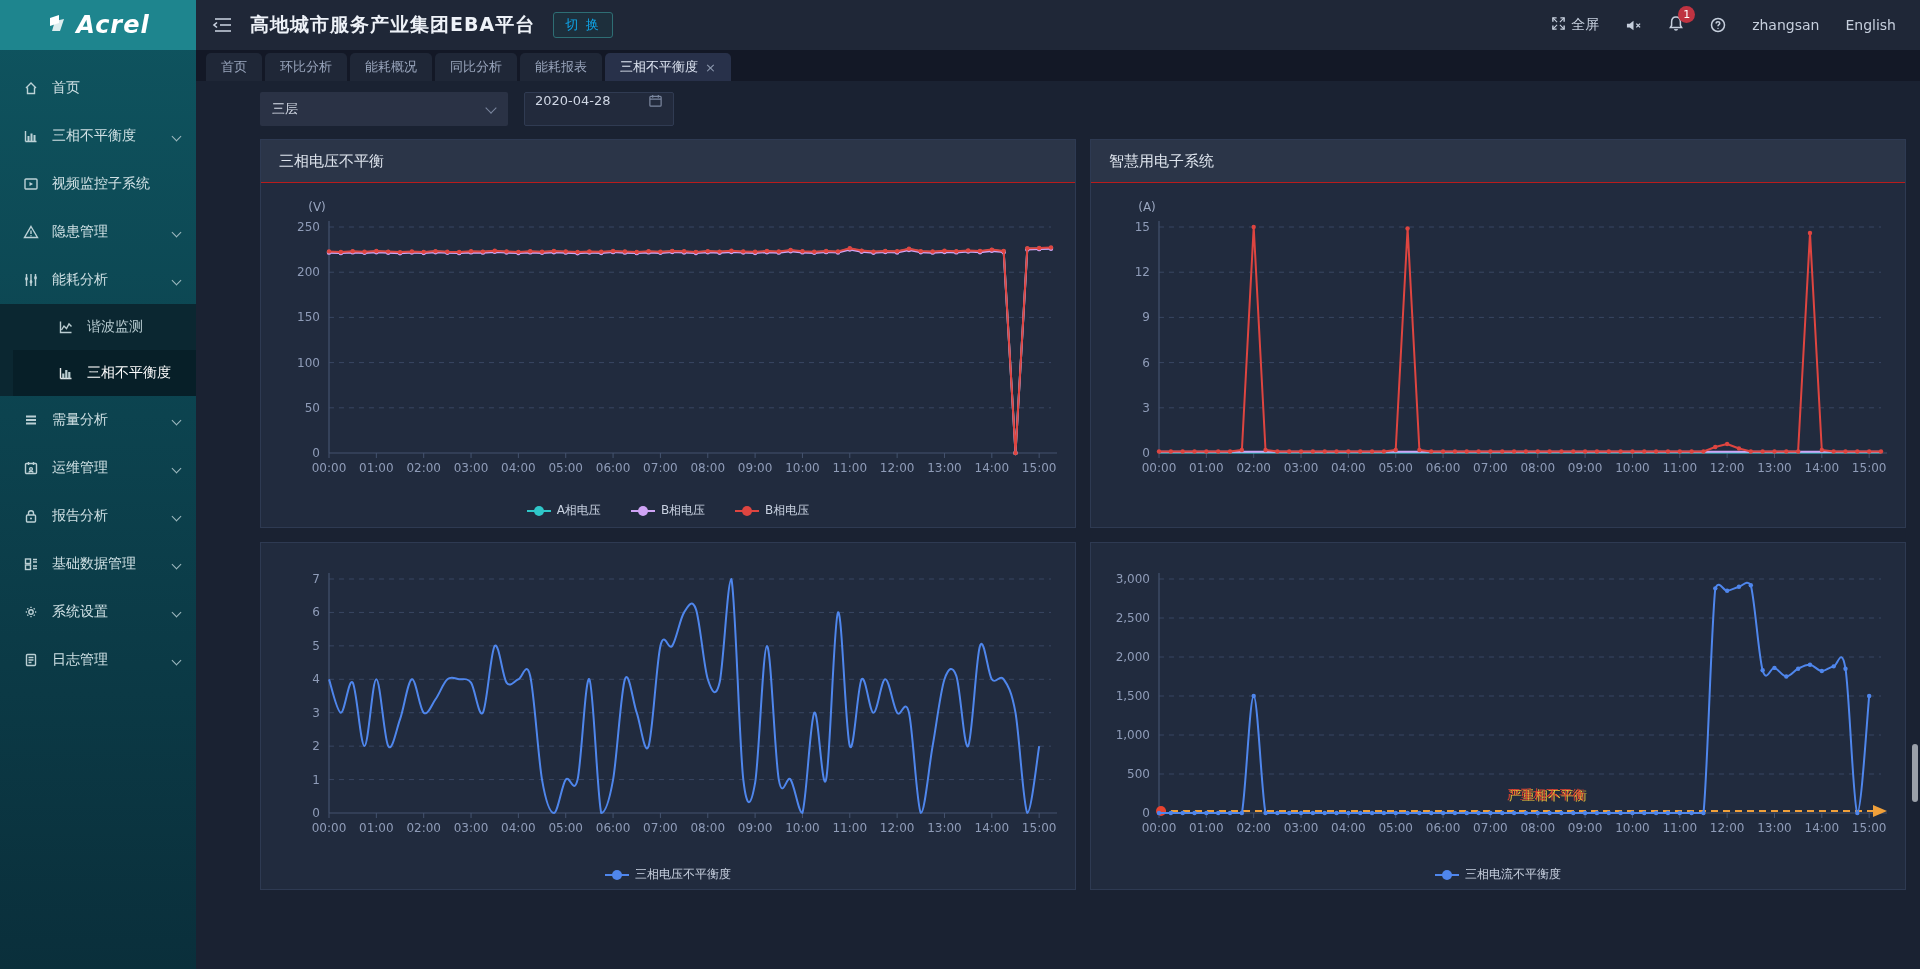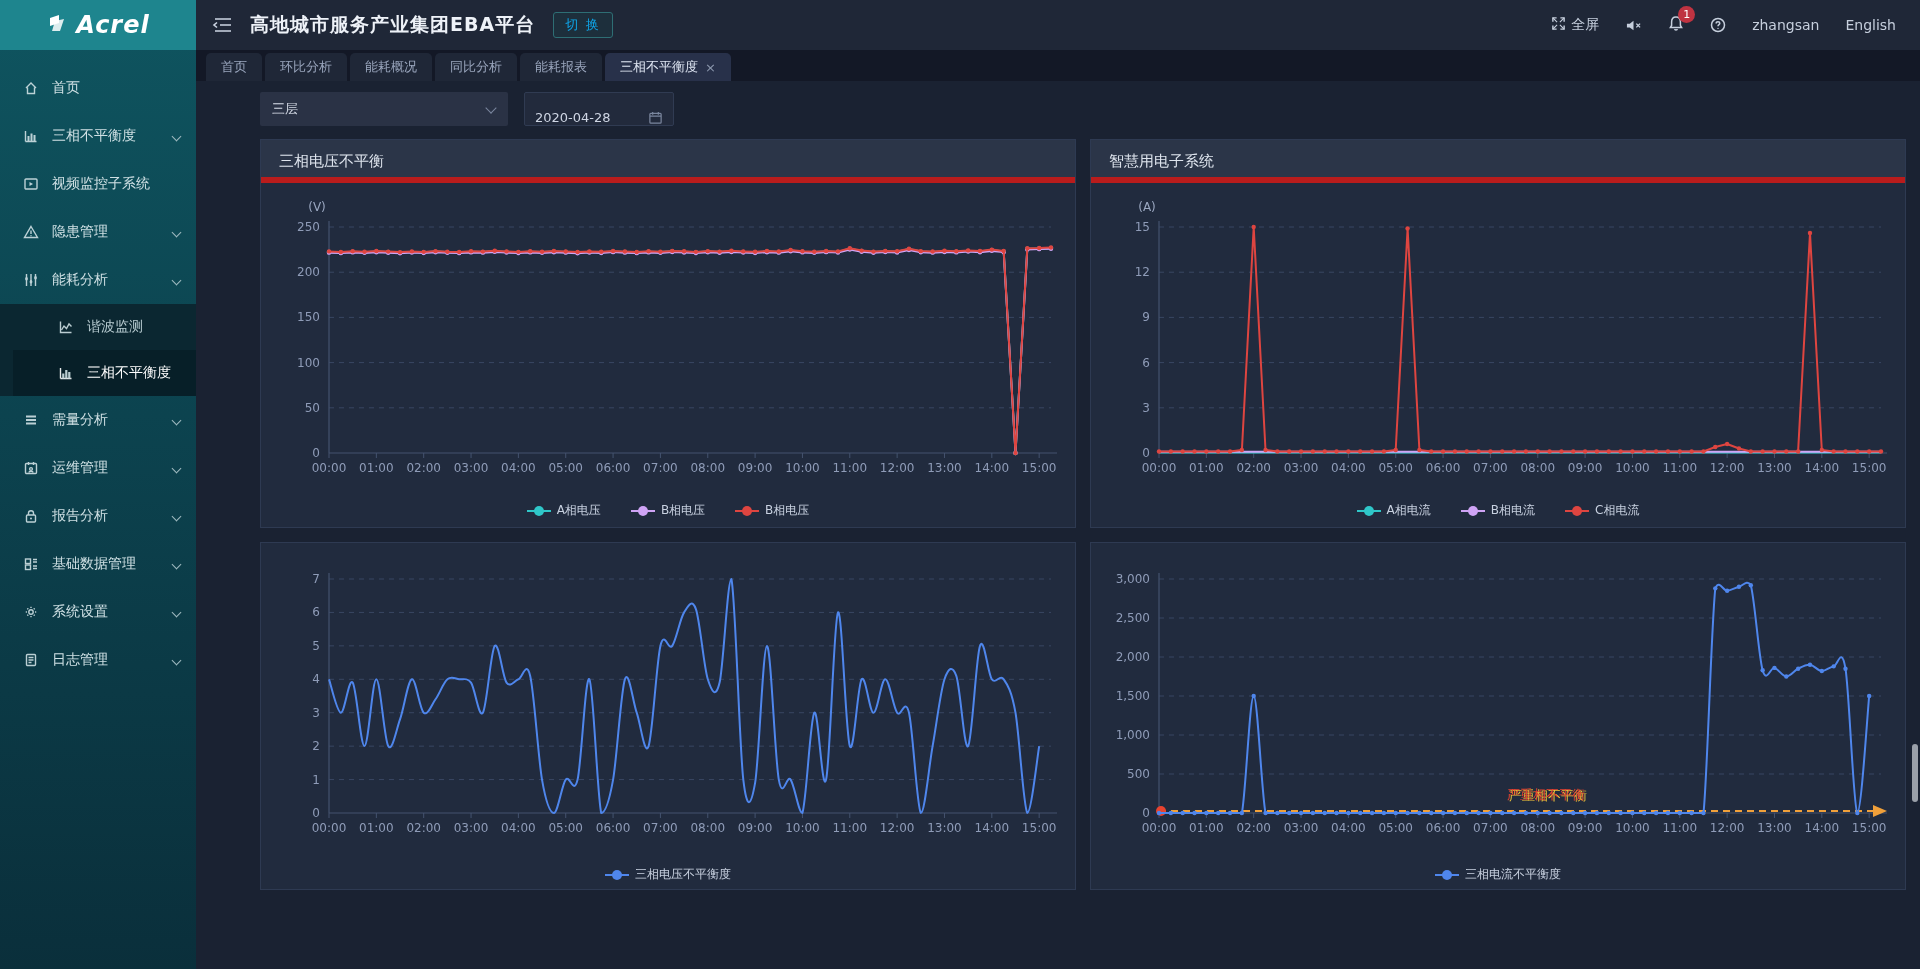--- a/index.html
+++ b/index.html
@@ -60,7 +60,7 @@
   .sel-chev::before { content:""; position:absolute; left:1px; top:0px; width:7px; height:7px;
     border-right:1.5px solid #7a869e; border-bottom:1.5px solid #7a869e; transform:rotate(45deg); }
   .date-box { width:150px; height:34px; background:#222a3c; border:1px solid #303b52; border-radius:2px;
-    display:flex; align-items:flex-end; padding:0 10px; color:#cfd6e4; font-size:13px; cursor:pointer; }
+    display:flex; align-items:flex-start; padding:0 10px; color:#cfd6e4; font-size:13px; cursor:pointer; }
   .date-box svg { margin-left:auto; stroke:#7a869e; fill:none; stroke-width:1.3; }
 
   .grid { display:grid; grid-template-columns:816px 816px; grid-template-rows:389px 348px; gap:14px; }

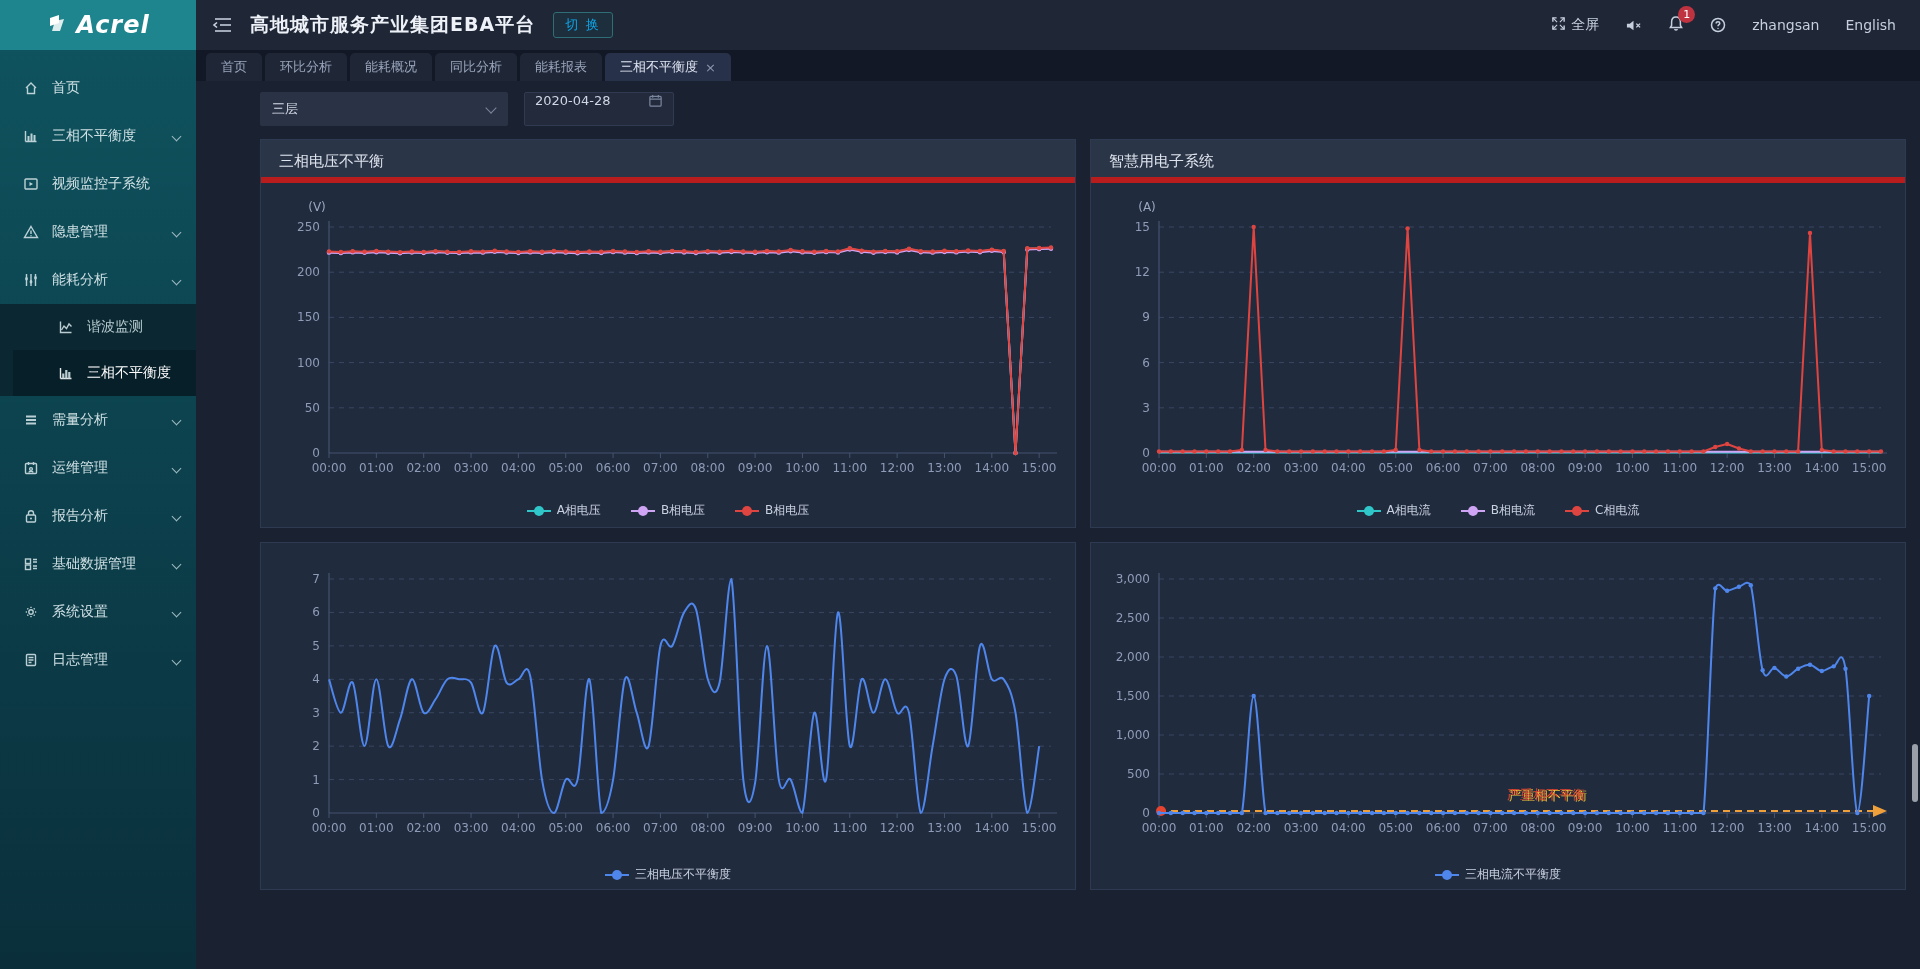--- a/index.html
+++ b/index.html
@@ -65,7 +65,7 @@
 
   .grid { display:grid; grid-template-columns:816px 816px; grid-template-rows:389px 348px; gap:14px; }
   .panel { background:#212b3e; border:1px solid #2e3a52; overflow:hidden; }
-  .panel-header { height:43px; line-height:43px; background:#2b3548; border-bottom:6px solid #b91c1c;
+  .panel-header { height:43px; line-height:43px; background:#2b3548; border-bottom:1px solid #b91c1c;
     padding:0 18px; color:#dfe5ee; font-size:15px; }
   .panel-body { padding:8px 10px 0 10px; }
   .legend { height:28px; display:flex; align-items:flex-end; justify-content:center; gap:30px; }

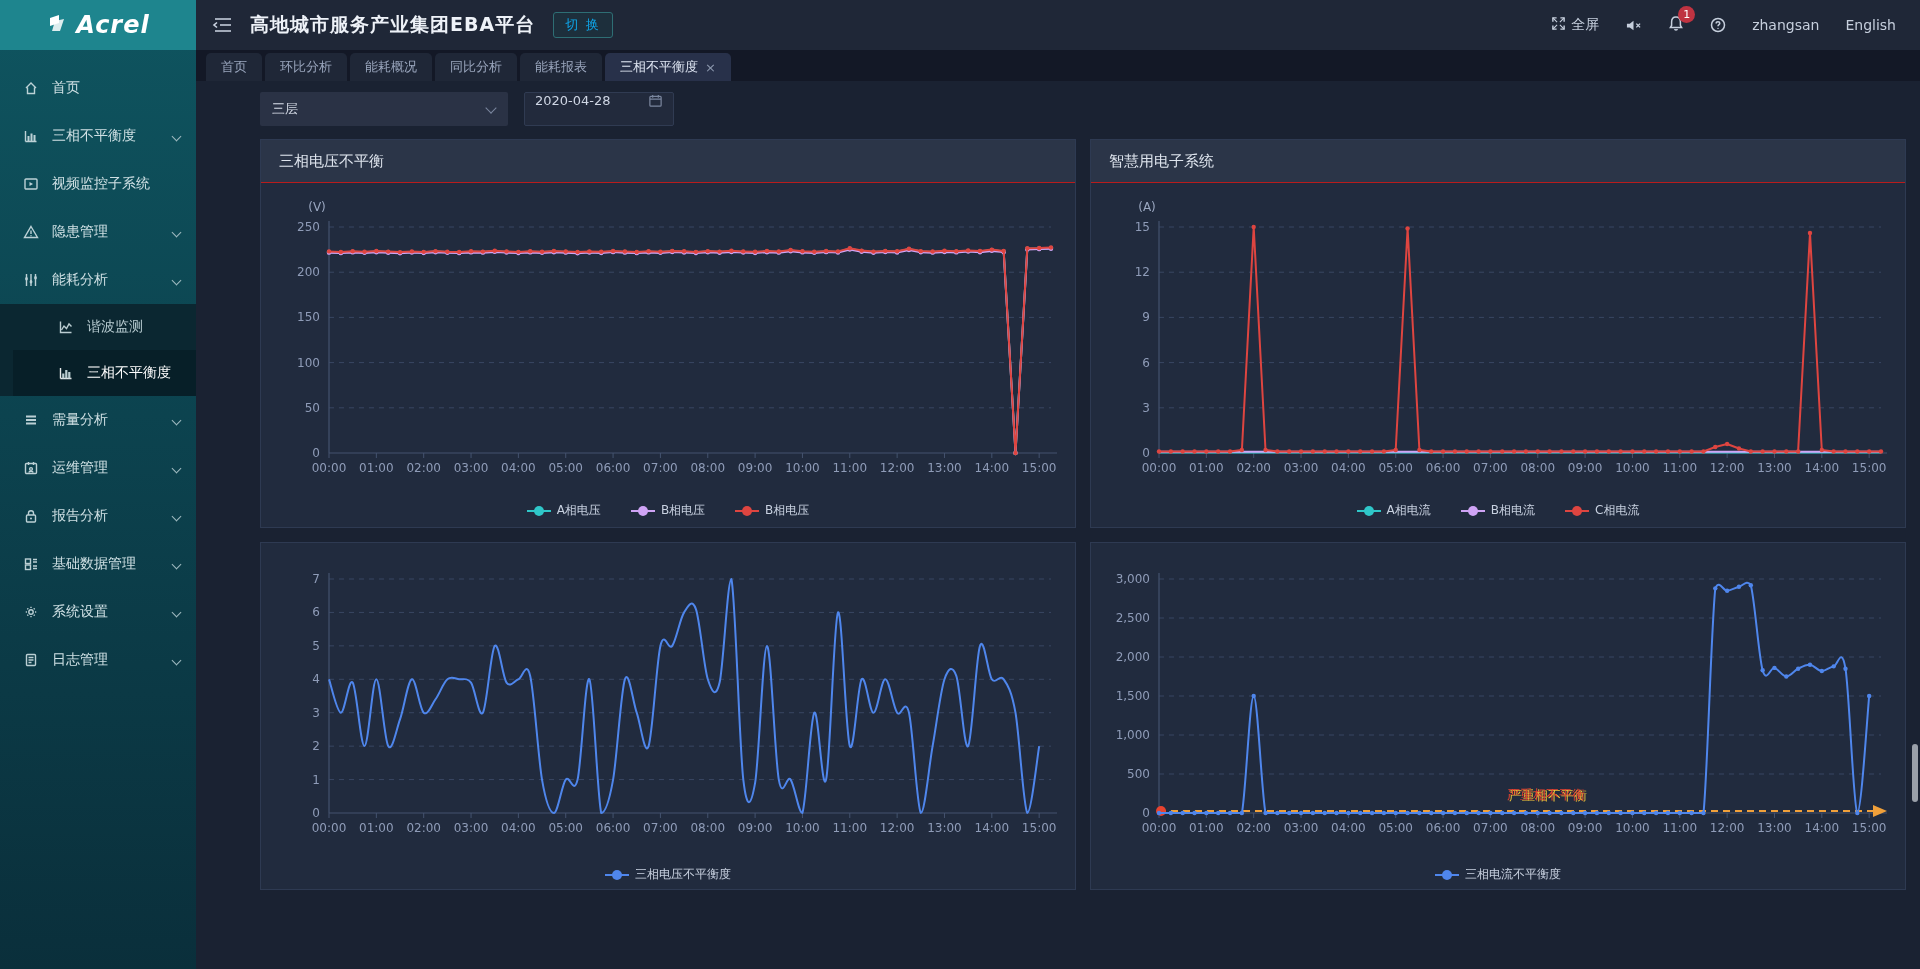--- a/index.html
+++ b/index.html
@@ -692,20 +692,6 @@
             <circle cx="768.1639344262295" cy="260.49333333333334" r="2.2" fill="#de4540"></circle>
             <circle cx="780" cy="260.49333333333334" r="2.2" fill="#de4540"></circle>
           </svg>
-        <div class="legend" id="legend-1">
-            <span class="legend-item">
-              <span class="lg-marker" style="background:#2fc7c9"></span>
-              <span>A相电流</span>
-            </span>
-            <span class="legend-item">
-              <span class="lg-marker" style="background:#cfa4f5"></span>
-              <span>B相电流</span>
-            </span>
-            <span class="legend-item">
-              <span class="lg-marker" style="background:#de4540"></span>
-              <span>C相电流</span>
-            </span>
-          </div>
       </div>
     </section>
 

